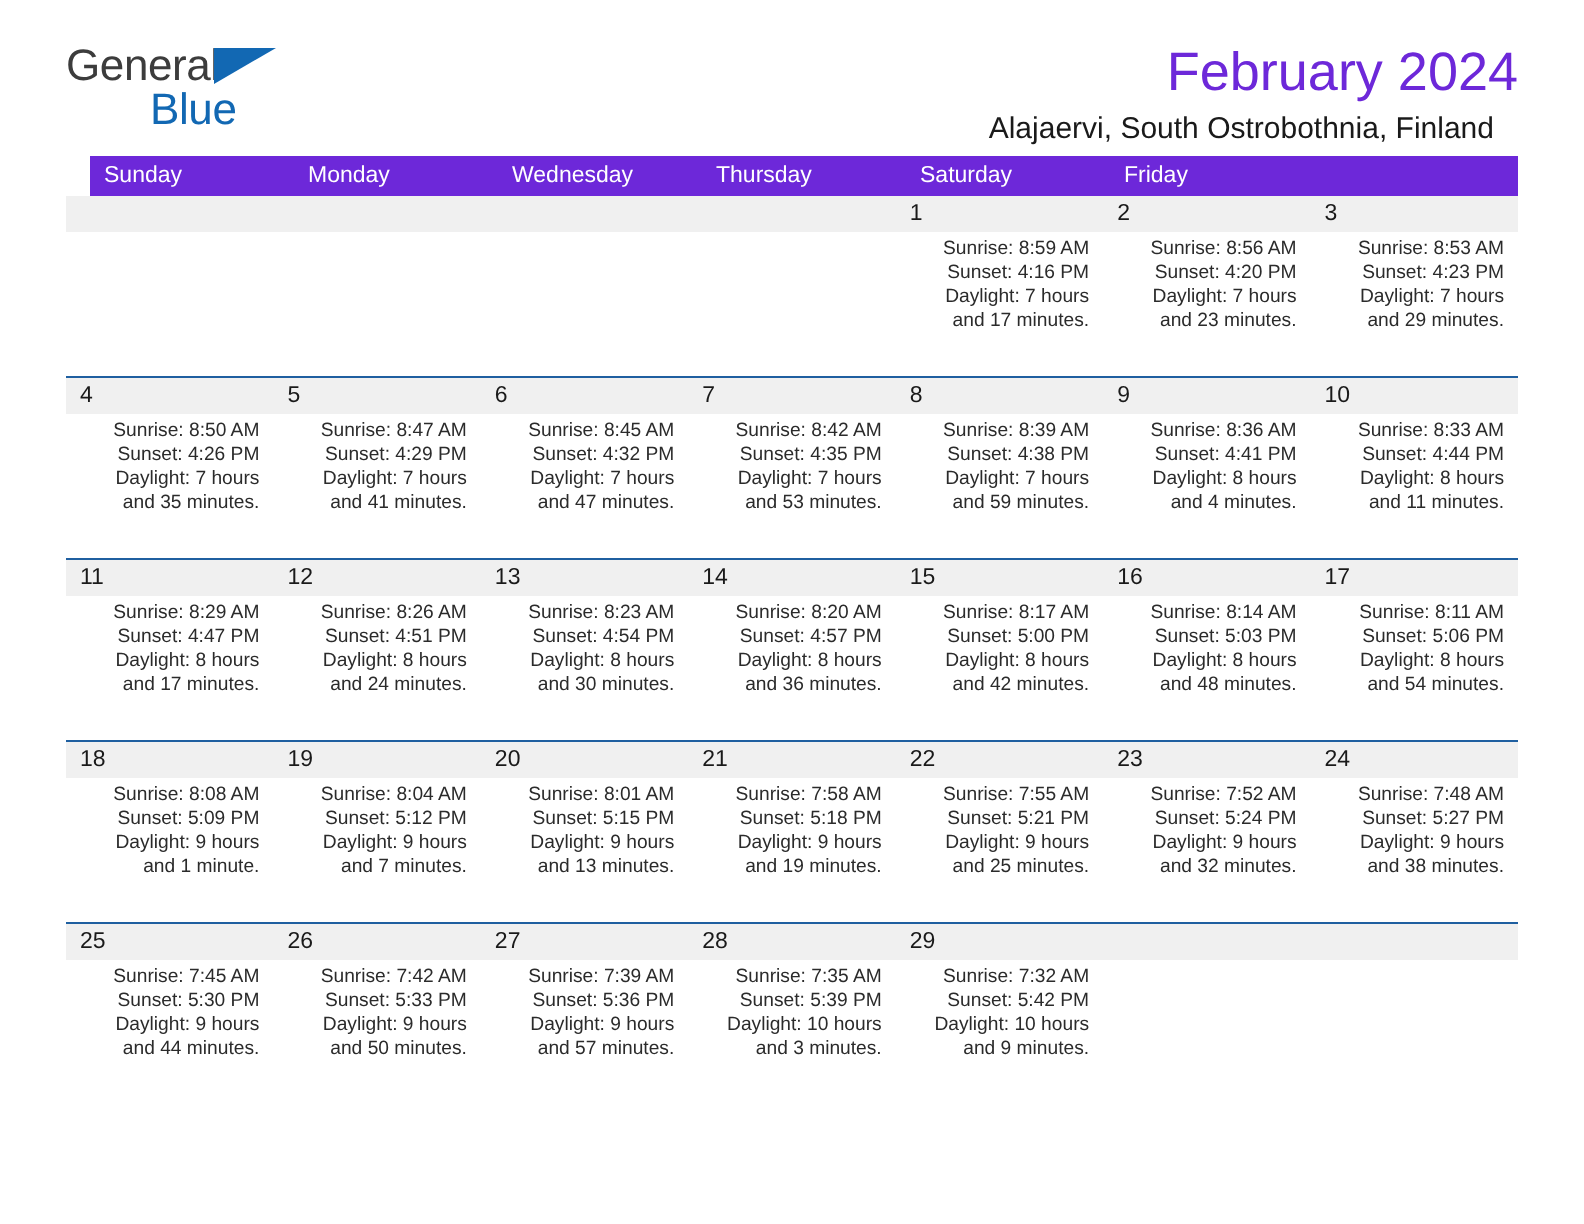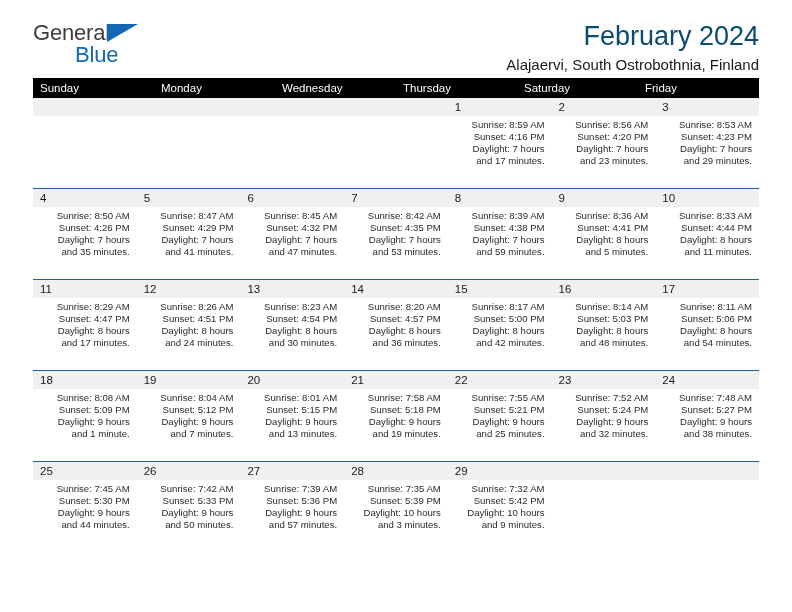--- a/index.html
+++ b/index.html
@@ -75,7 +75,7 @@
   .cal-title {
     font-size: 27px;
     font-weight: normal;
-    color: #0c4a6e;
+    color: #6d28d9;
     line-height: 1.05;
     margin: 0;
   }

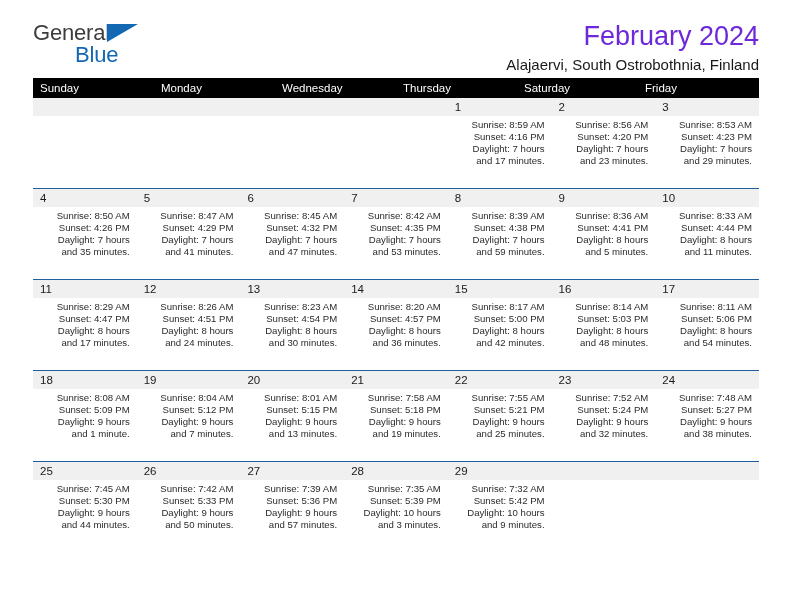--- a/index.html
+++ b/index.html
@@ -83,7 +83,7 @@
     font-size: 15px;
     font-weight: normal;
     color: #1a1a1a;
-    margin: 7px 0 0 0;
+    margin: 7px 12px 0 0;
     line-height: 1.1;
   }
 

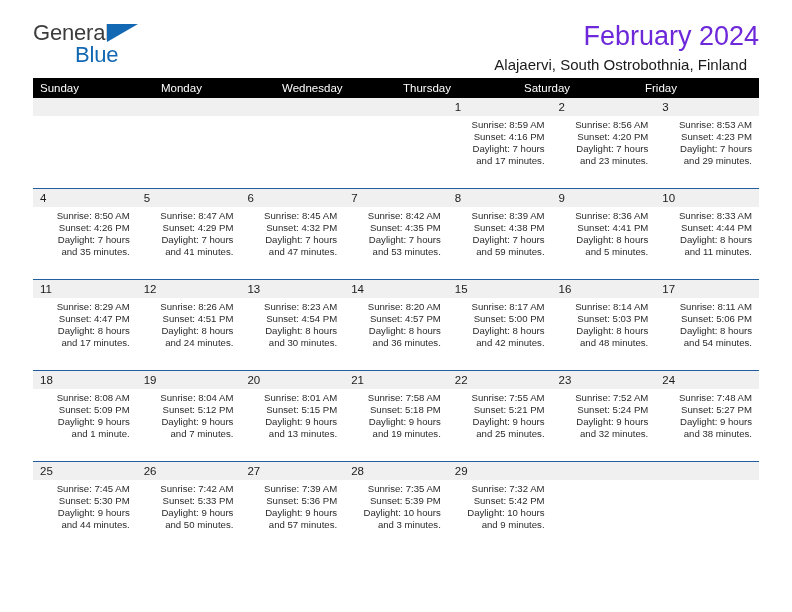--- a/index.html
+++ b/index.html
@@ -95,9 +95,10 @@
 
   .weekdays {
     display: grid;
-    grid-template-columns: repeat(6, 1fr);
-    background: #000000;
+    grid-template-columns: repeat(7, 1fr);
+    background: #6d28d9;
     height: 20px;
+    margin-left: 12px;
   }
   .weekday {
     color: #ffffff;

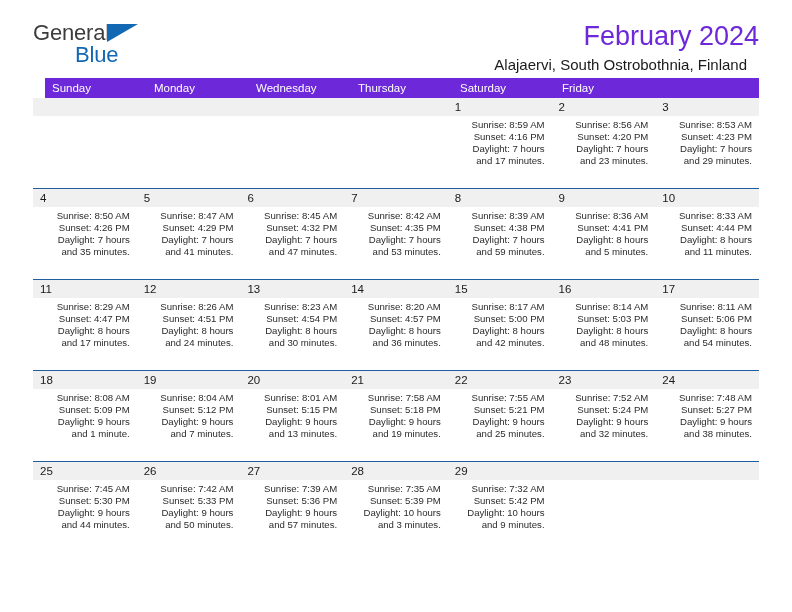--- a/index.html
+++ b/index.html
@@ -274,7 +274,7 @@
               <div>Sunrise: 8:36 AM</div>
               <div>Sunset: 4:41 PM</div>
               <div>Daylight: 8 hours</div>
-              <div>and 5 minutes.</div>
+              <div>and 4 minutes.</div>
             </div>
           </div>
           <div class="daycell">

